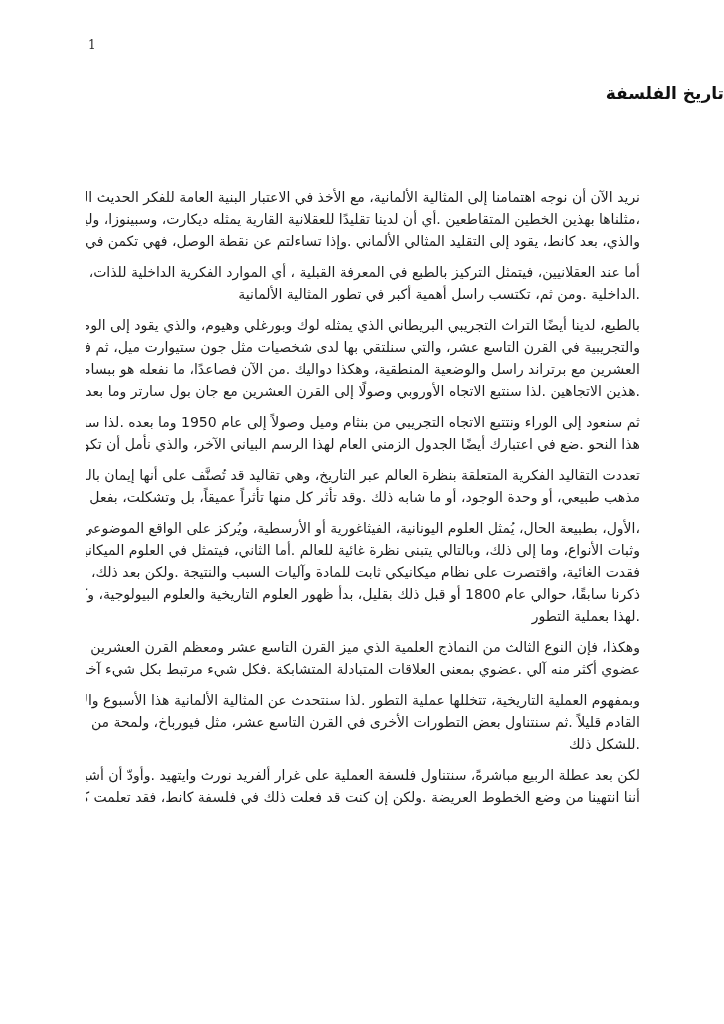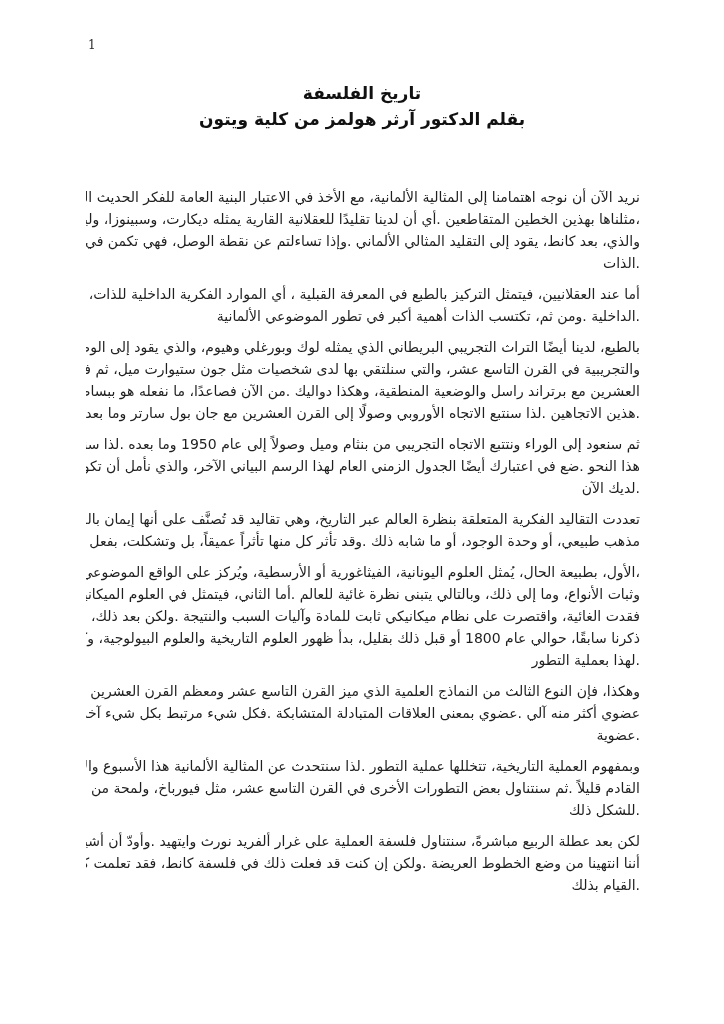--- a/index.html
+++ b/index.html
@@ -25,7 +25,6 @@
     top: 80px;
     left: 0;
     right: 0;
-    text-align: center;
     direction: rtl;
     font-weight: bold;
     font-size: 17px;

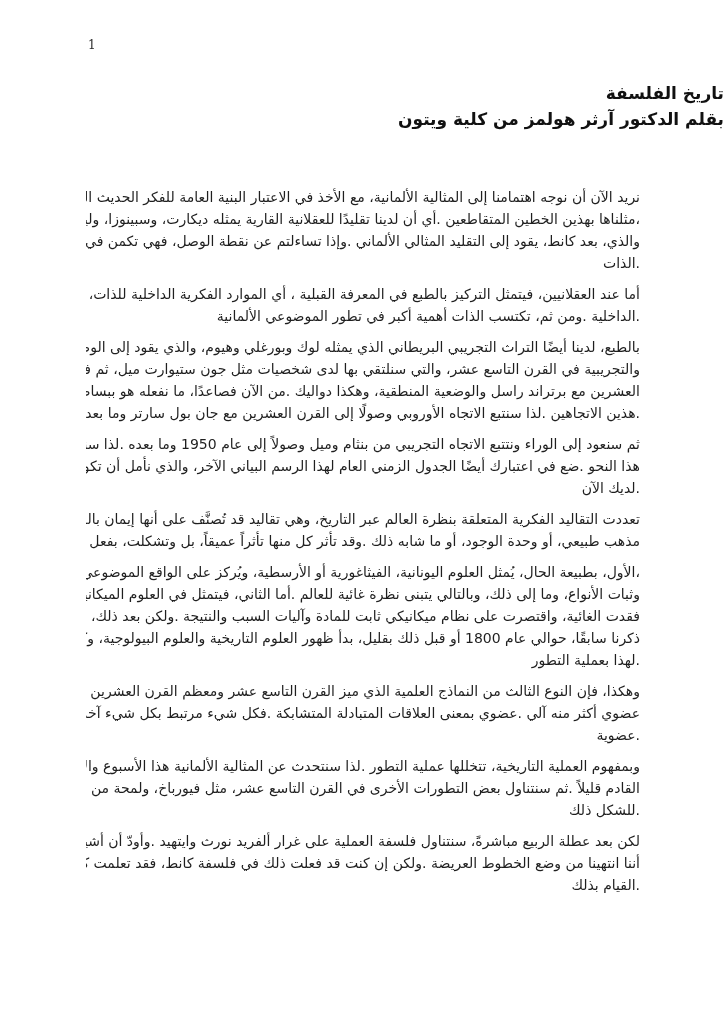--- a/index.html
+++ b/index.html
@@ -55,7 +55,6 @@
 
   <header class="title-block">
     <div class="title-line">تاريخ الفلسفة</div>
-    <div class="title-line">بقلم الدكتور آرثر هولمز من كلية ويتون</div>
   </header>
 
   <main class="content" dir="rtl" lang="ar">

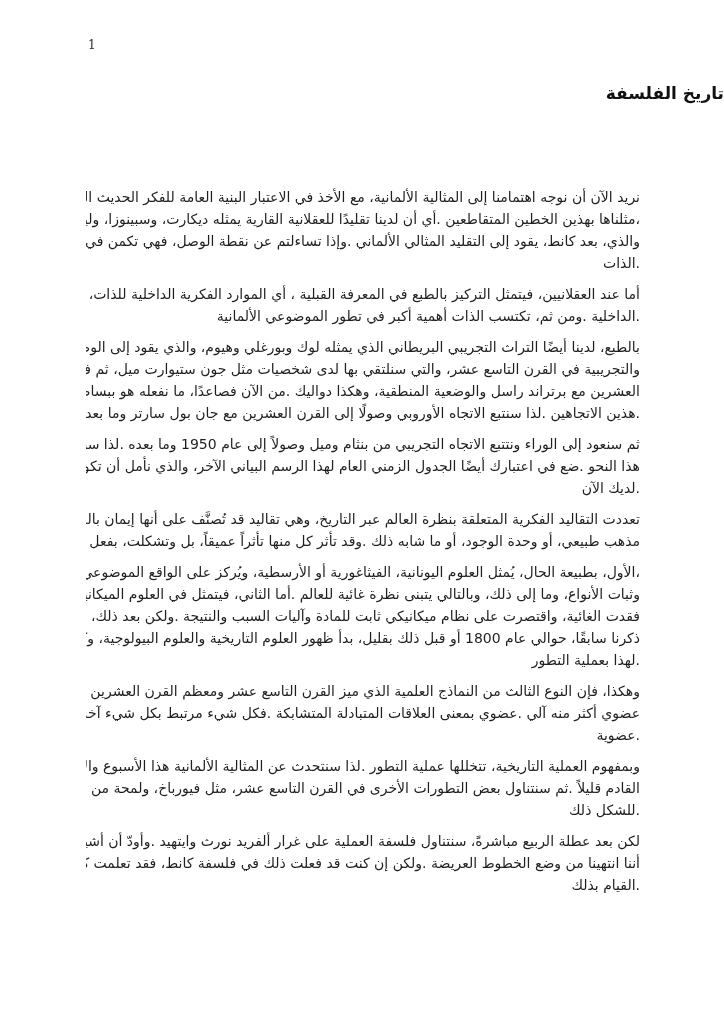--- a/index.html
+++ b/index.html
@@ -63,7 +63,6 @@
       <div class="line">نريد الآن أن نوجه اهتمامنا إلى المثالية الألمانية، مع الأخذ في الاعتبار البنية العامة للفكر الحديث التي</div>
       <div class="line">،مثلناها بهذين الخطين المتقاطعين .أي أن لدينا تقليدًا للعقلانية القارية يمثله ديكارت، وسبينوزا، وليبنيز</div>
       <div class="line">والذي، بعد كانط، يقود إلى التقليد المثالي الألماني .وإذا تساءلتم عن نقطة الوصل، فهي تكمن في التركيز على</div>
-      <div class="line">.الذات</div>
     </div>
 
     <div class="para">

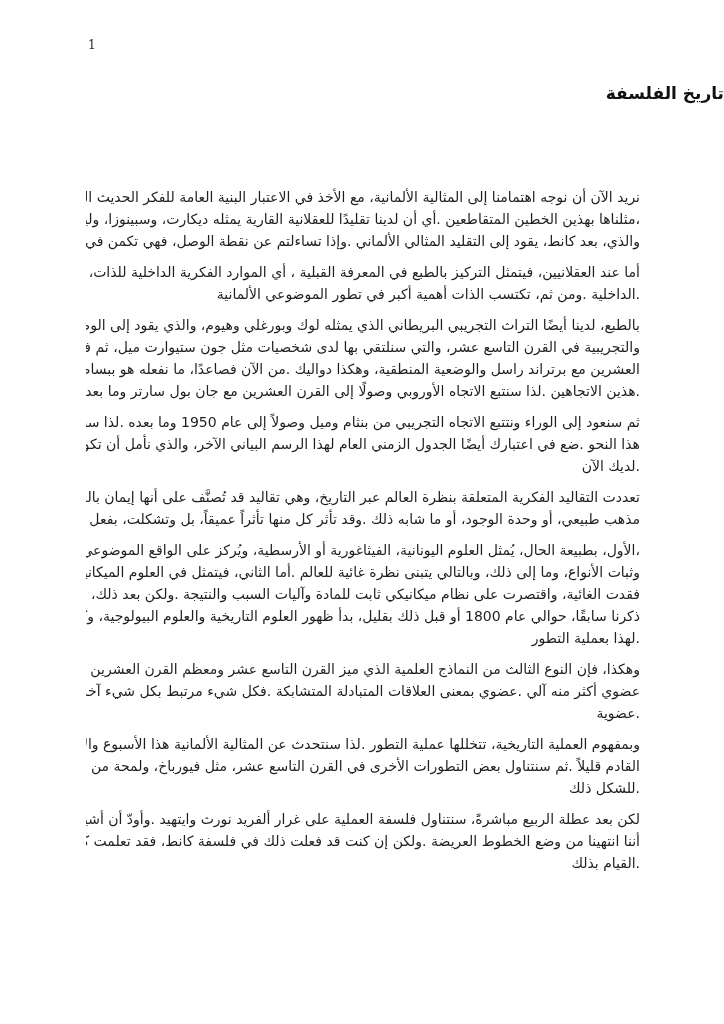--- a/index.html
+++ b/index.html
@@ -67,7 +67,7 @@
 
     <div class="para">
       <div class="line">أما عند العقلانيين، فيتمثل التركيز بالطبع في المعرفة القبلية ، أي الموارد الفكرية الداخلية للذات، وعقلانيتها</div>
-      <div class="line">.الداخلية .ومن ثم، تكتسب الذات أهمية أكبر في تطور الموضوعي الألمانية</div>
+      <div class="line">.الداخلية .ومن ثم، تكتسب راسل أهمية أكبر في تطور المثالية الألمانية</div>
     </div>
 
     <div class="para">

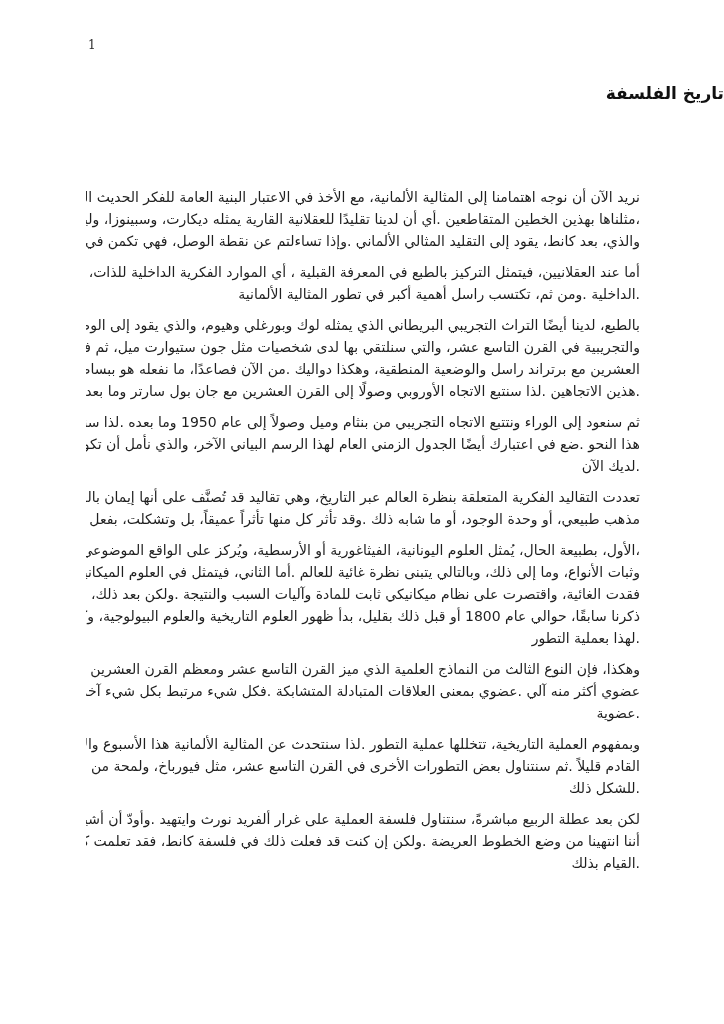--- a/index.html
+++ b/index.html
@@ -80,7 +80,6 @@
     <div class="para">
       <div class="line">ثم سنعود إلى الوراء ونتتبع الاتجاه التجريبي من بنثام وميل وصولاً إلى عام 1950 وما بعده .لذا سنرتبها على</div>
       <div class="line">هذا النحو .ضع في اعتبارك أيضًا الجدول الزمني العام لهذا الرسم البياني الآخر، والذي نأمل أن تكون مألوفًا</div>
-      <div class="line">.لديك الآن</div>
     </div>
 
     <div class="para">

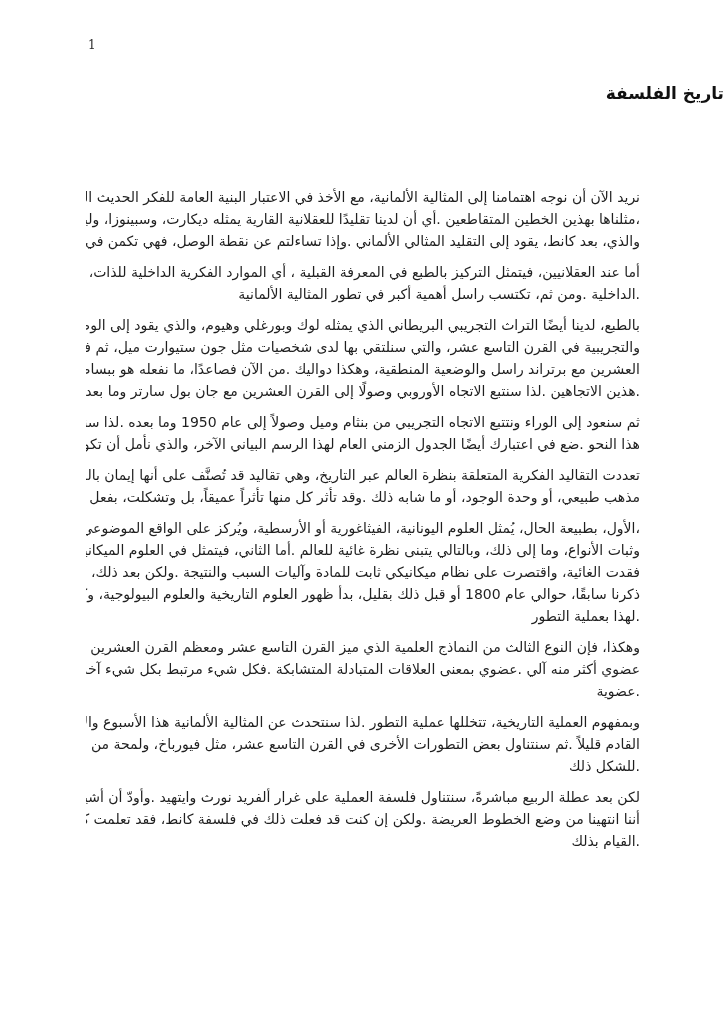--- a/index.html
+++ b/index.html
@@ -98,7 +98,6 @@
     <div class="para">
       <div class="line">وهكذا، فإن النوع الثالث من النماذج العلمية الذي ميز القرن التاسع عشر ومعظم القرن العشرين هو نموذج</div>
       <div class="line">عضوي أكثر منه آلي .عضوي بمعنى العلاقات المتبادلة المتشابكة .فكل شيء مرتبط بكل شيء آخر بطريقة</div>
-      <div class="line">.عضوية</div>
     </div>
 
     <div class="para">

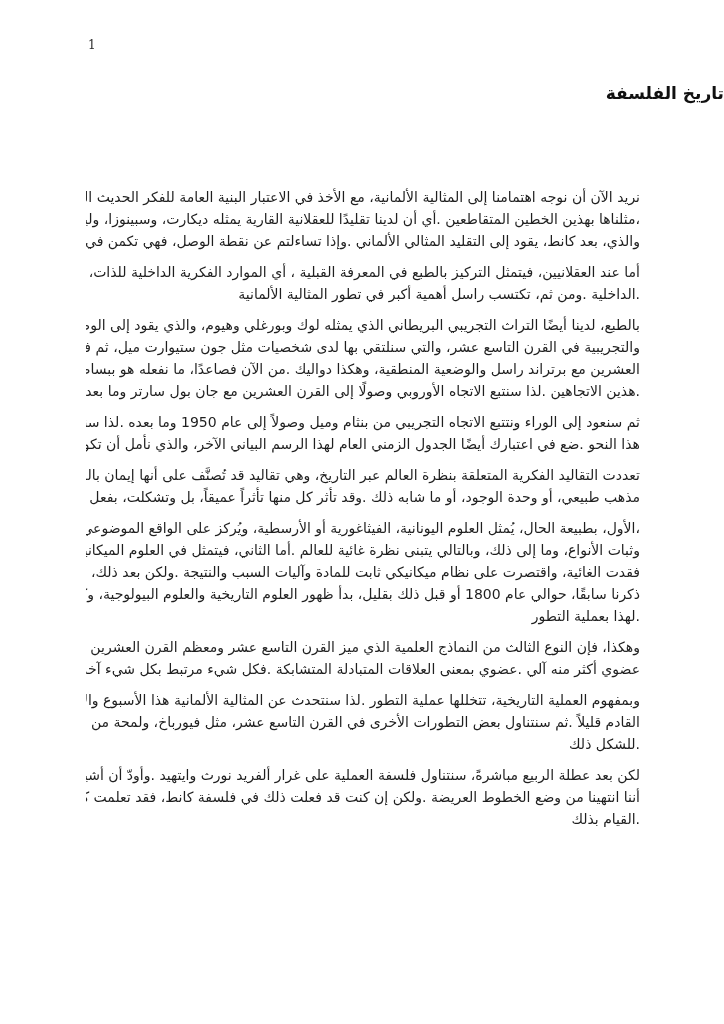--- a/index.html
+++ b/index.html
@@ -109,7 +109,6 @@
     <div class="para">
       <div class="line">لكن بعد عطلة الربيع مباشرةً، سنتناول فلسفة العملية على غرار ألفريد نورث وايتهيد .وأودّ أن أشير الآن إلى</div>
       <div class="line">أننا انتهينا من وضع الخطوط العريضة .ولكن إن كنت قد فعلت ذلك في فلسفة كانط، فقد تعلمت كيفية</div>
-      <div class="line">.القيام بذلك</div>
     </div>
 
   </main>

